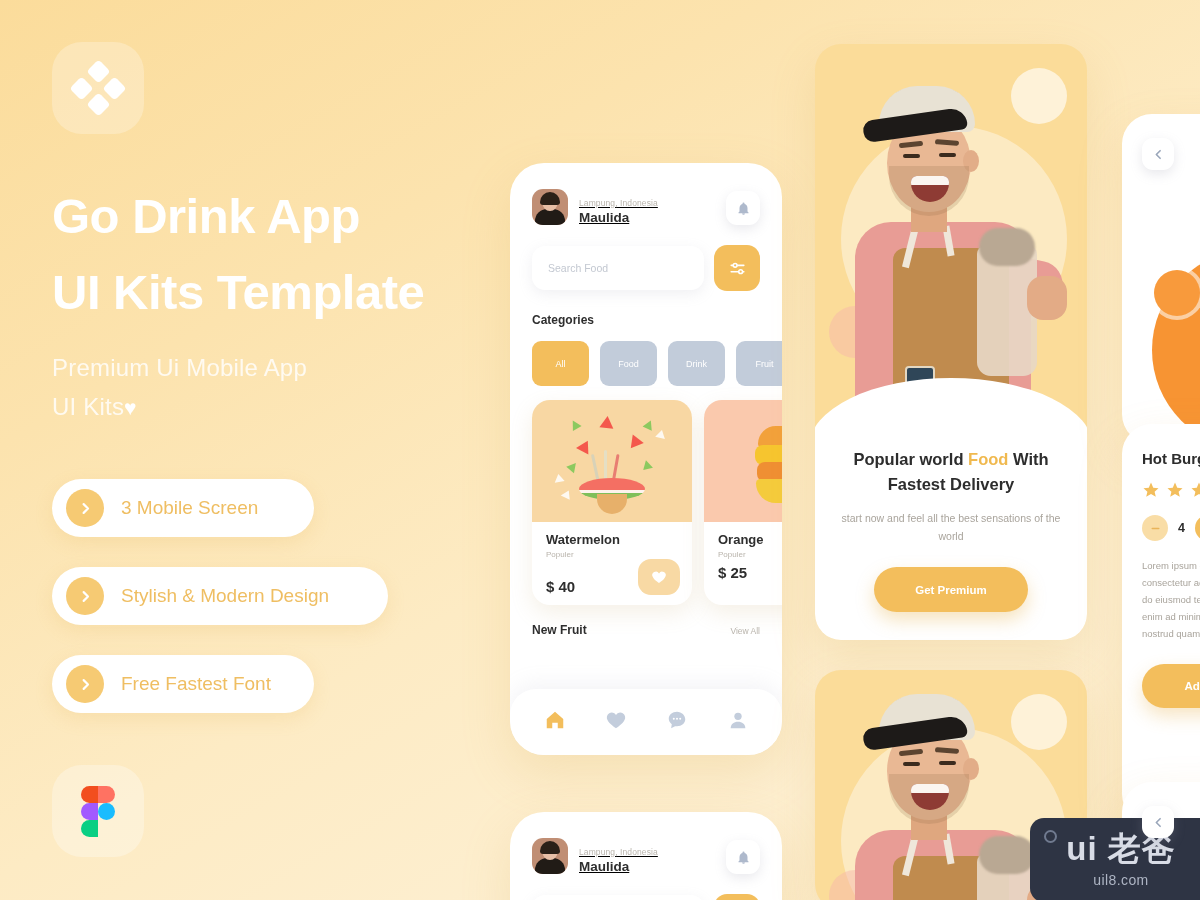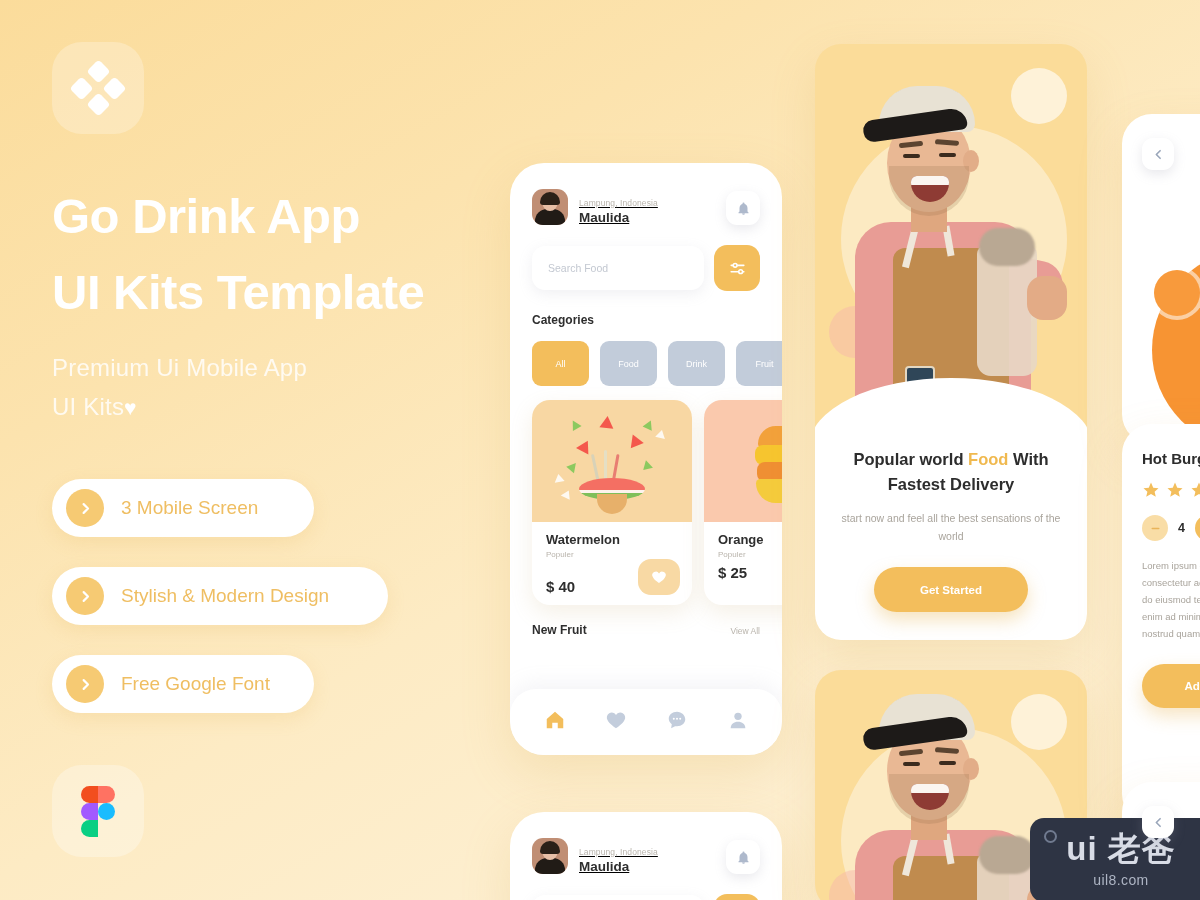--- a/index.html
+++ b/index.html
@@ -553,7 +553,7 @@
         <div>Fastest Delivery</div>
       </div>
       <div class="pc-sub">start now and feel all the best sensations of the world</div>
-      <div class="pc-btn">Get Started</div>
+      <div class="pc-btn">Get Premium</div>
     </div>
   </div>
 

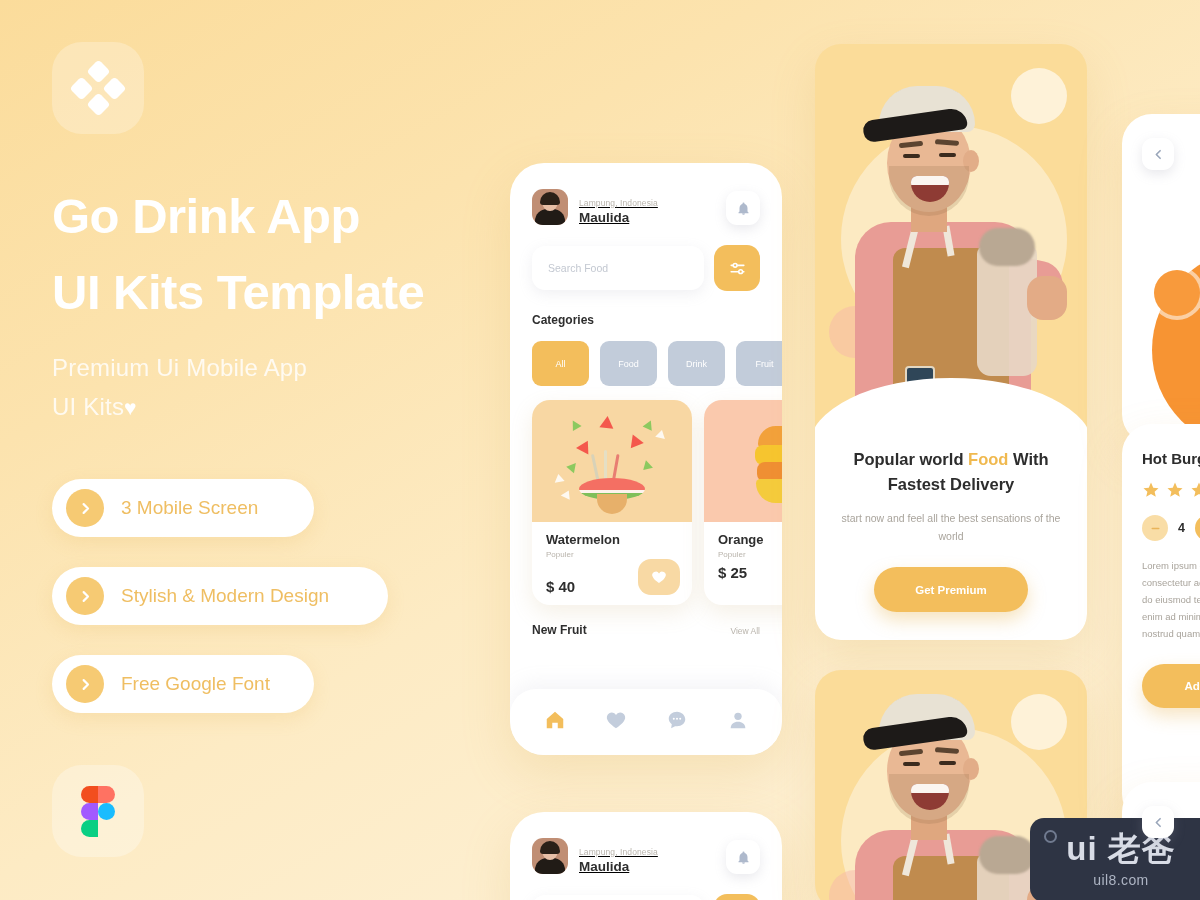--- a/index.html
+++ b/index.html
@@ -349,7 +349,7 @@
           <polyline points="9 5 16 12 9 19"></polyline>
         </svg>
     </span>
-    <span class="ptxt">Free Google Font</span>
+    <span class="ptxt">Free Fastest Font</span>
   </div>
 
   <div class="figma-badge">

